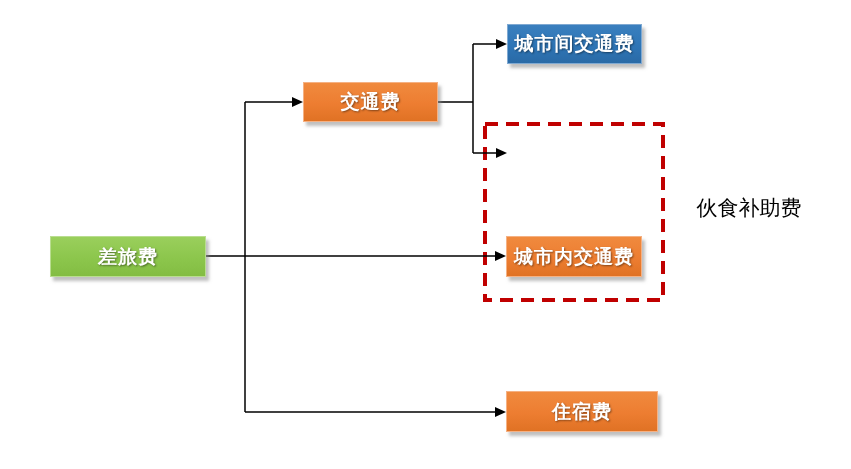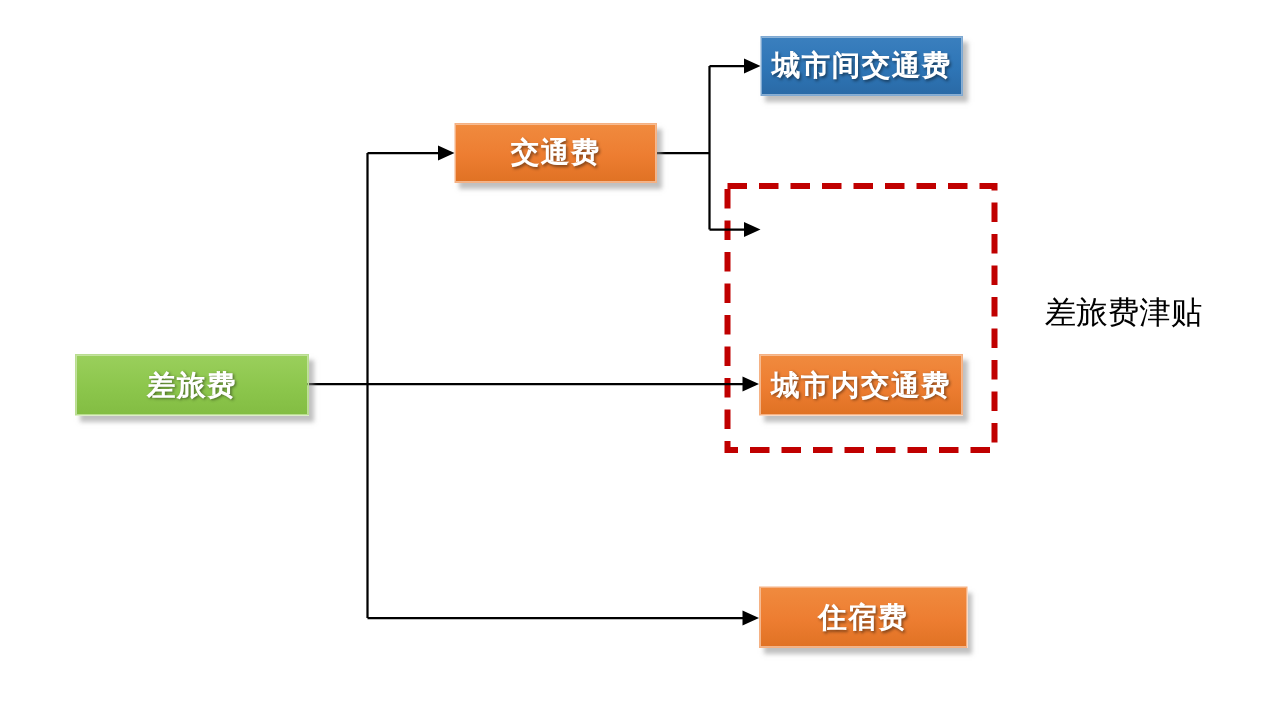--- a/index.html
+++ b/index.html
@@ -106,7 +106,7 @@
     <span>住宿费</span>
   </div>
 
-  <div class="side-label">差旅费津贴</div>
+  <div class="side-label">伙食补助费</div>
 
 </div>
 

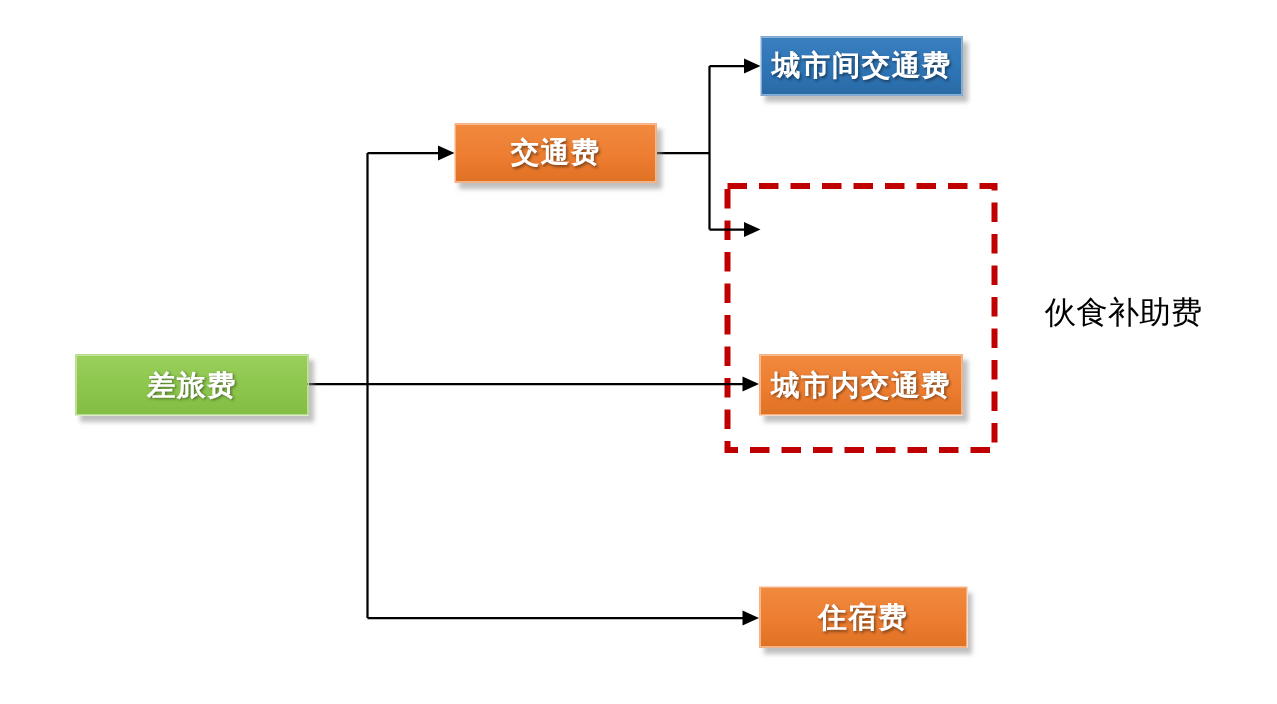--- a/index.html
+++ b/index.html
@@ -102,7 +102,7 @@
     <span>城市内交通费</span>
   </div>
 
-  <div class="node orange" style="left:506px; top:391px; width:139px; height:41px;">
+  <div class="node orange" style="left:506px; top:391px; width:152px; height:41px;">
     <span>住宿费</span>
   </div>
 

